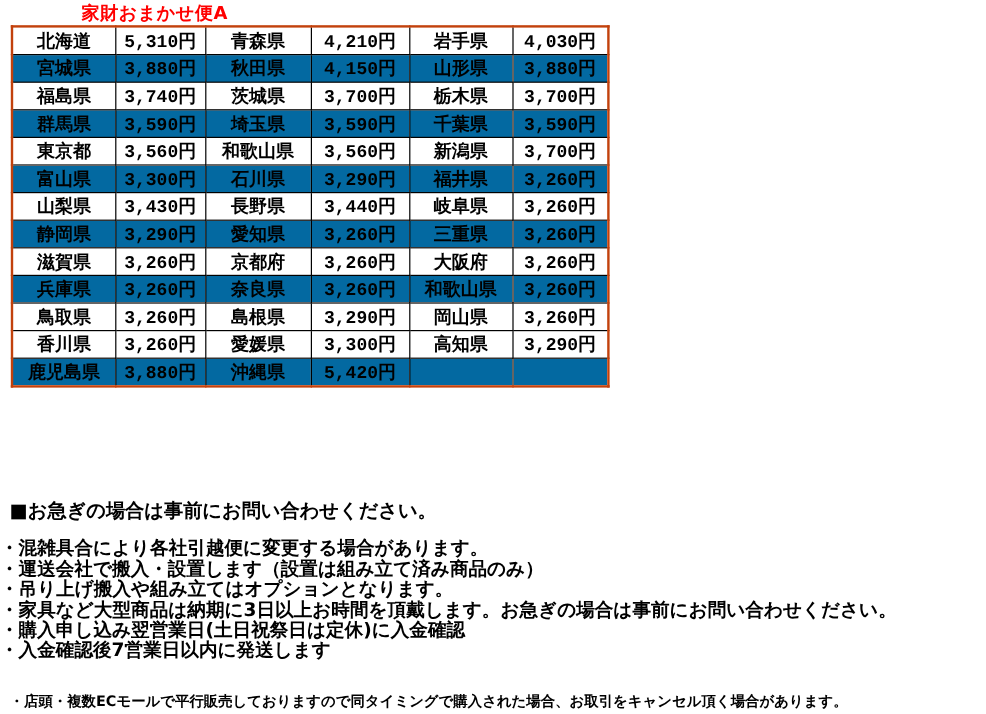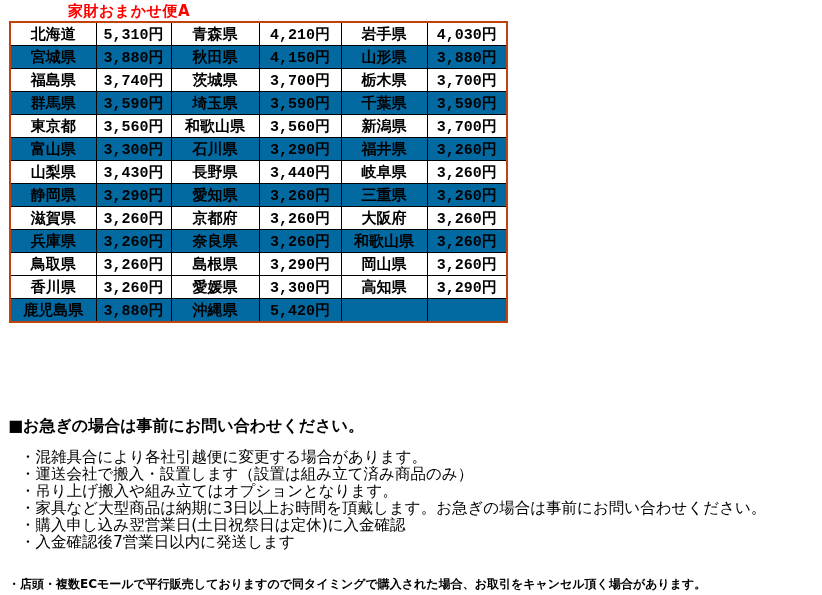--- a/index.html
+++ b/index.html
@@ -52,8 +52,8 @@
     white-space:nowrap;
   }
   .bullets{
-    position:absolute;left:20px;top:449px;
-    font-size:15.5px;font-weight:normal;
+    position:absolute;left:0;top:449px;
+    font-size:15.5px;font-weight:bold;
     line-height:17px;
     white-space:nowrap;
   }

